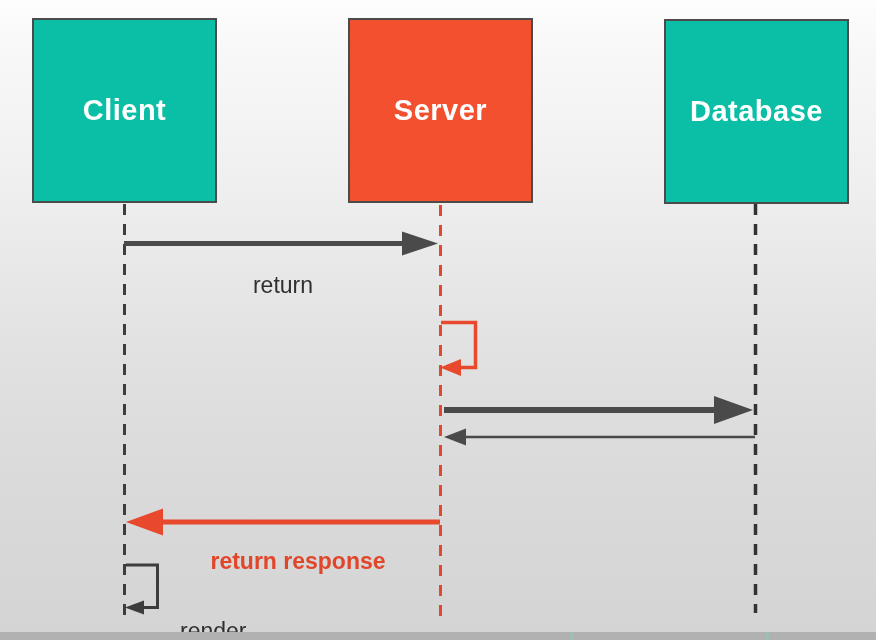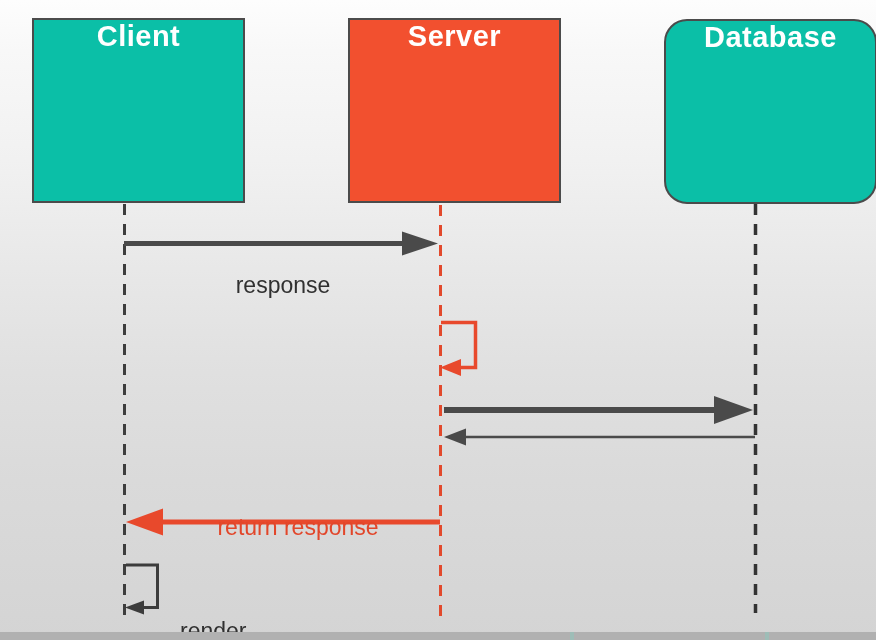--- a/index.html
+++ b/index.html
@@ -20,11 +20,12 @@
   }
   .actor-box {
     position: absolute;
-    width: 213px;
+    width: 185px;
     height: 185px;
     box-sizing: border-box;
     border: 2px solid #4b4b4b;
     display: flex;
+    align-items: center;
     justify-content: center;
     color: #ffffff;
     font-weight: bold;

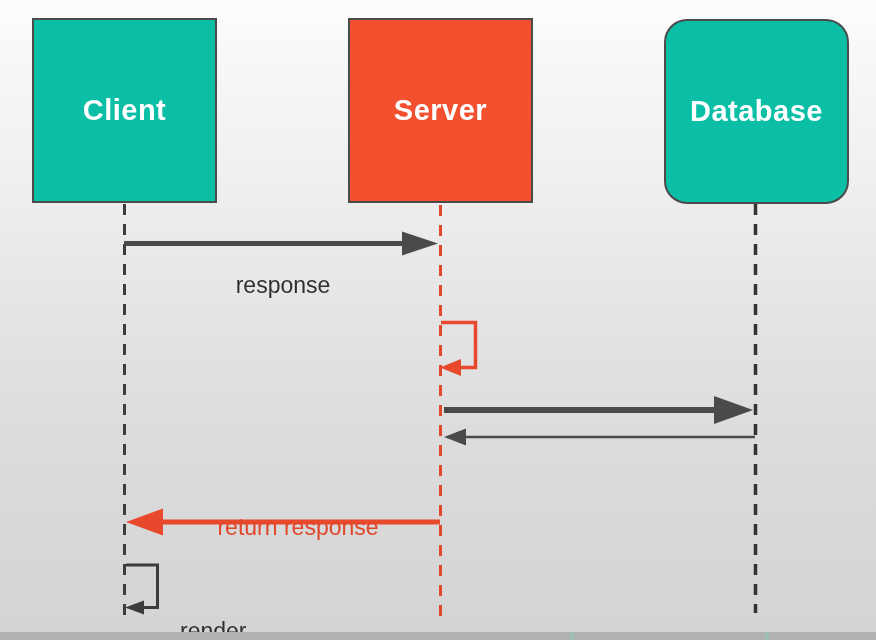--- a/index.html
+++ b/index.html
@@ -34,7 +34,7 @@
   }
   .actor-client   { left: 32px;  top: 18px; background: #0bbfa7; }
   .actor-server   { left: 348px; top: 18px; background: #f2502f; }
-  .actor-database { left: 664px; top: 19px; background: #0bbfa7; border-radius: 23px; }
+  .actor-database { left: 664px; top: 19px; background: #0bbfa7; }
 
   .msg-label {
     position: absolute;

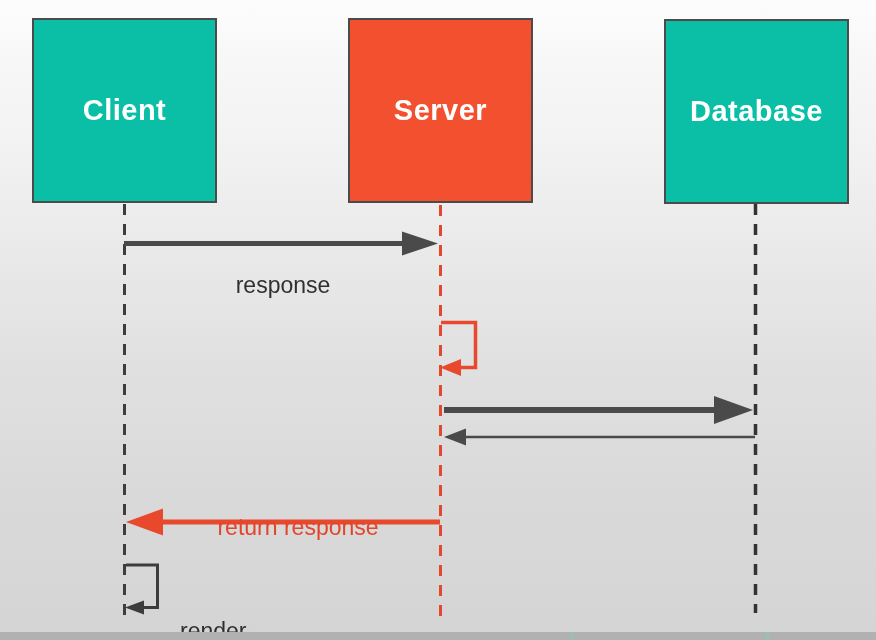--- a/index.html
+++ b/index.html
@@ -116,7 +116,7 @@
     <span>Database</span>
   </div>
 
-  <div class="msg-label label-request">response</div>
+  <div class="msg-label label-request">return</div>
   <div class="msg-label label-return">return response</div>
   <div class="msg-label label-render">render</div>
 

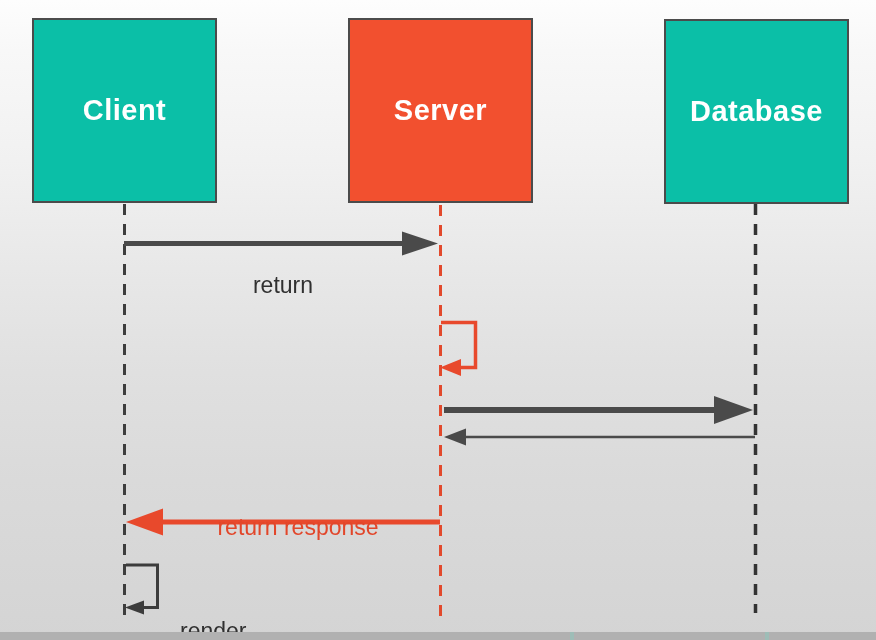--- a/index.html
+++ b/index.html
@@ -44,8 +44,8 @@
   }
   .label-request { left: 183px; top: 272px; width: 200px; text-align: center; }
   .label-parse   { left: 494px; top: 332px; color: #e2462a; font-weight: bold; }
-  .label-return  { left: 198px; top: 514px; width: 200px; text-align: center;
-                   color: #e2462a; font-weight: normal; }
+  .label-return  { left: 198px; top: 548px; width: 200px; text-align: center;
+                   color: #e2462a; font-weight: bold; }
   .label-render  { left: 180px; top: 574px; margin-top: 44px; }
 
   .bottom-bar {

